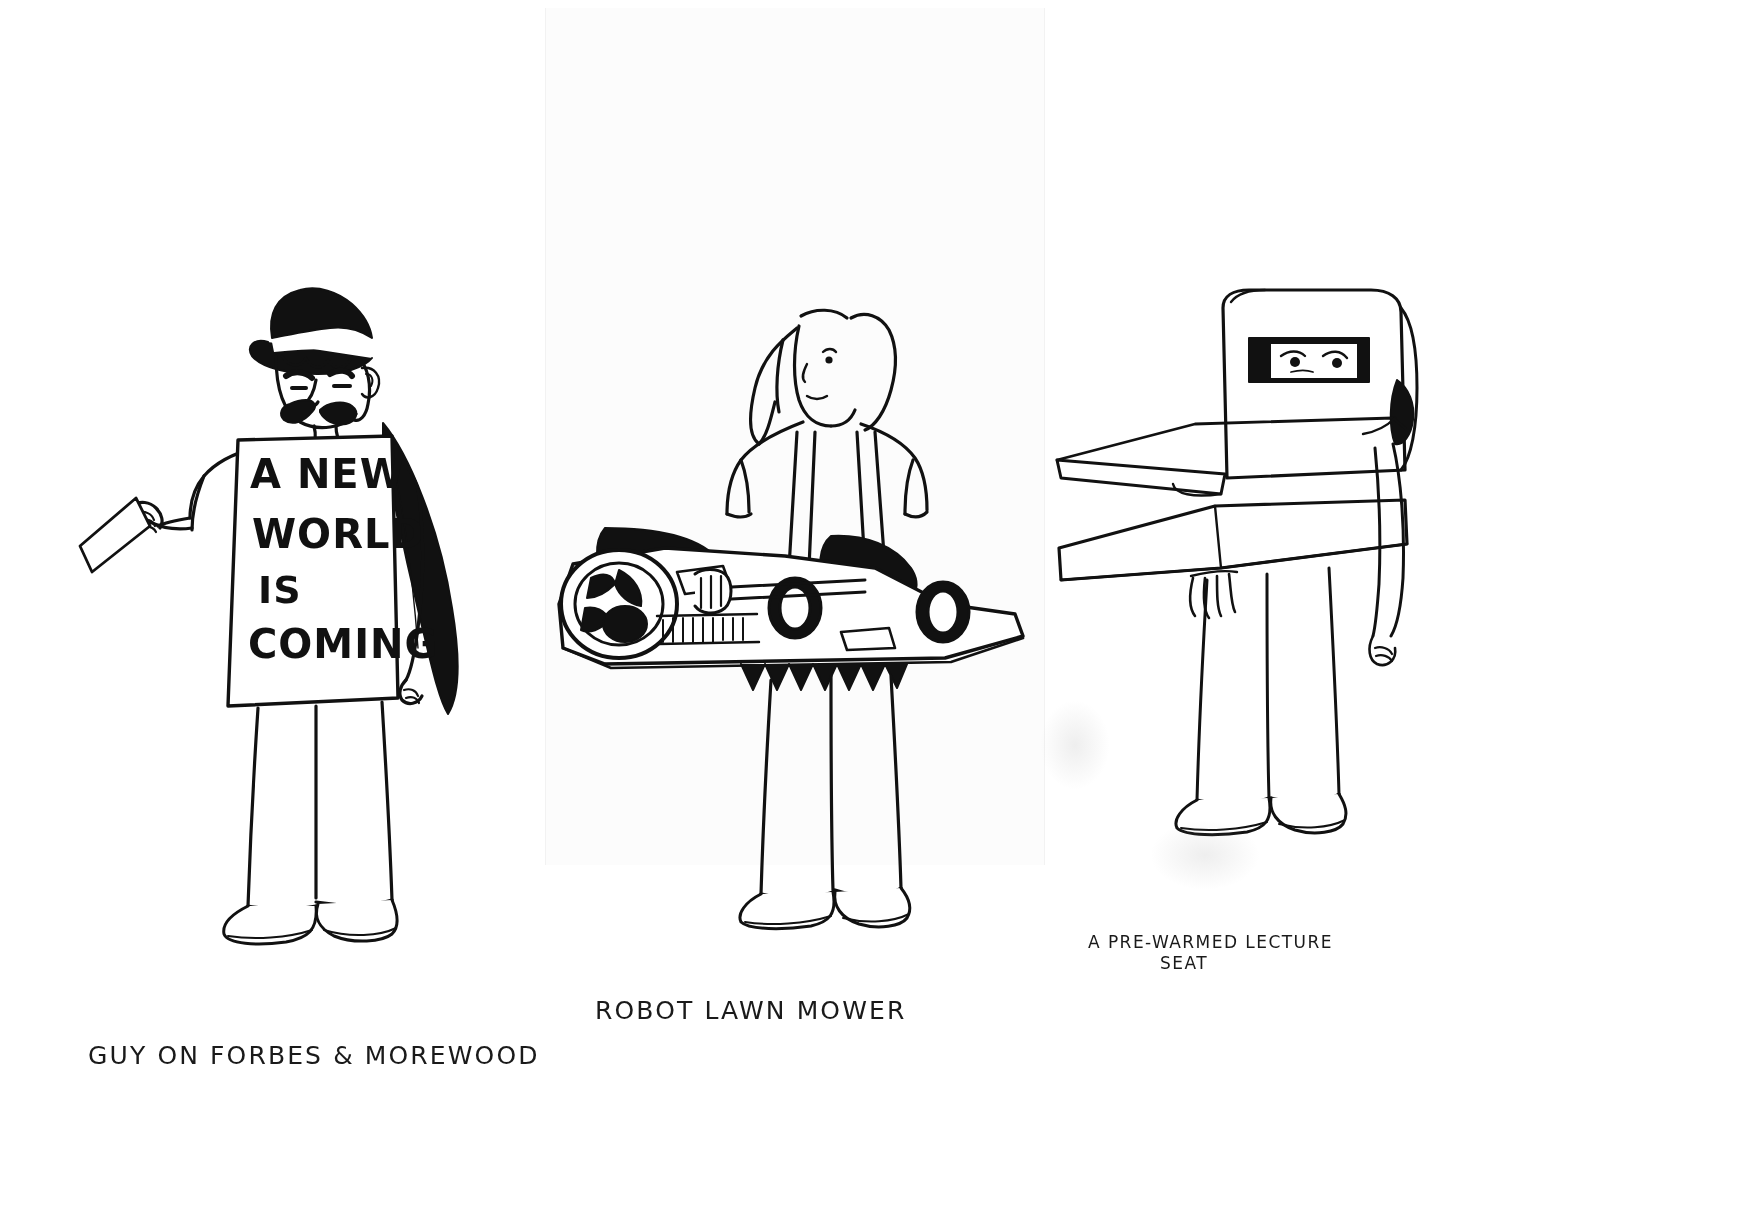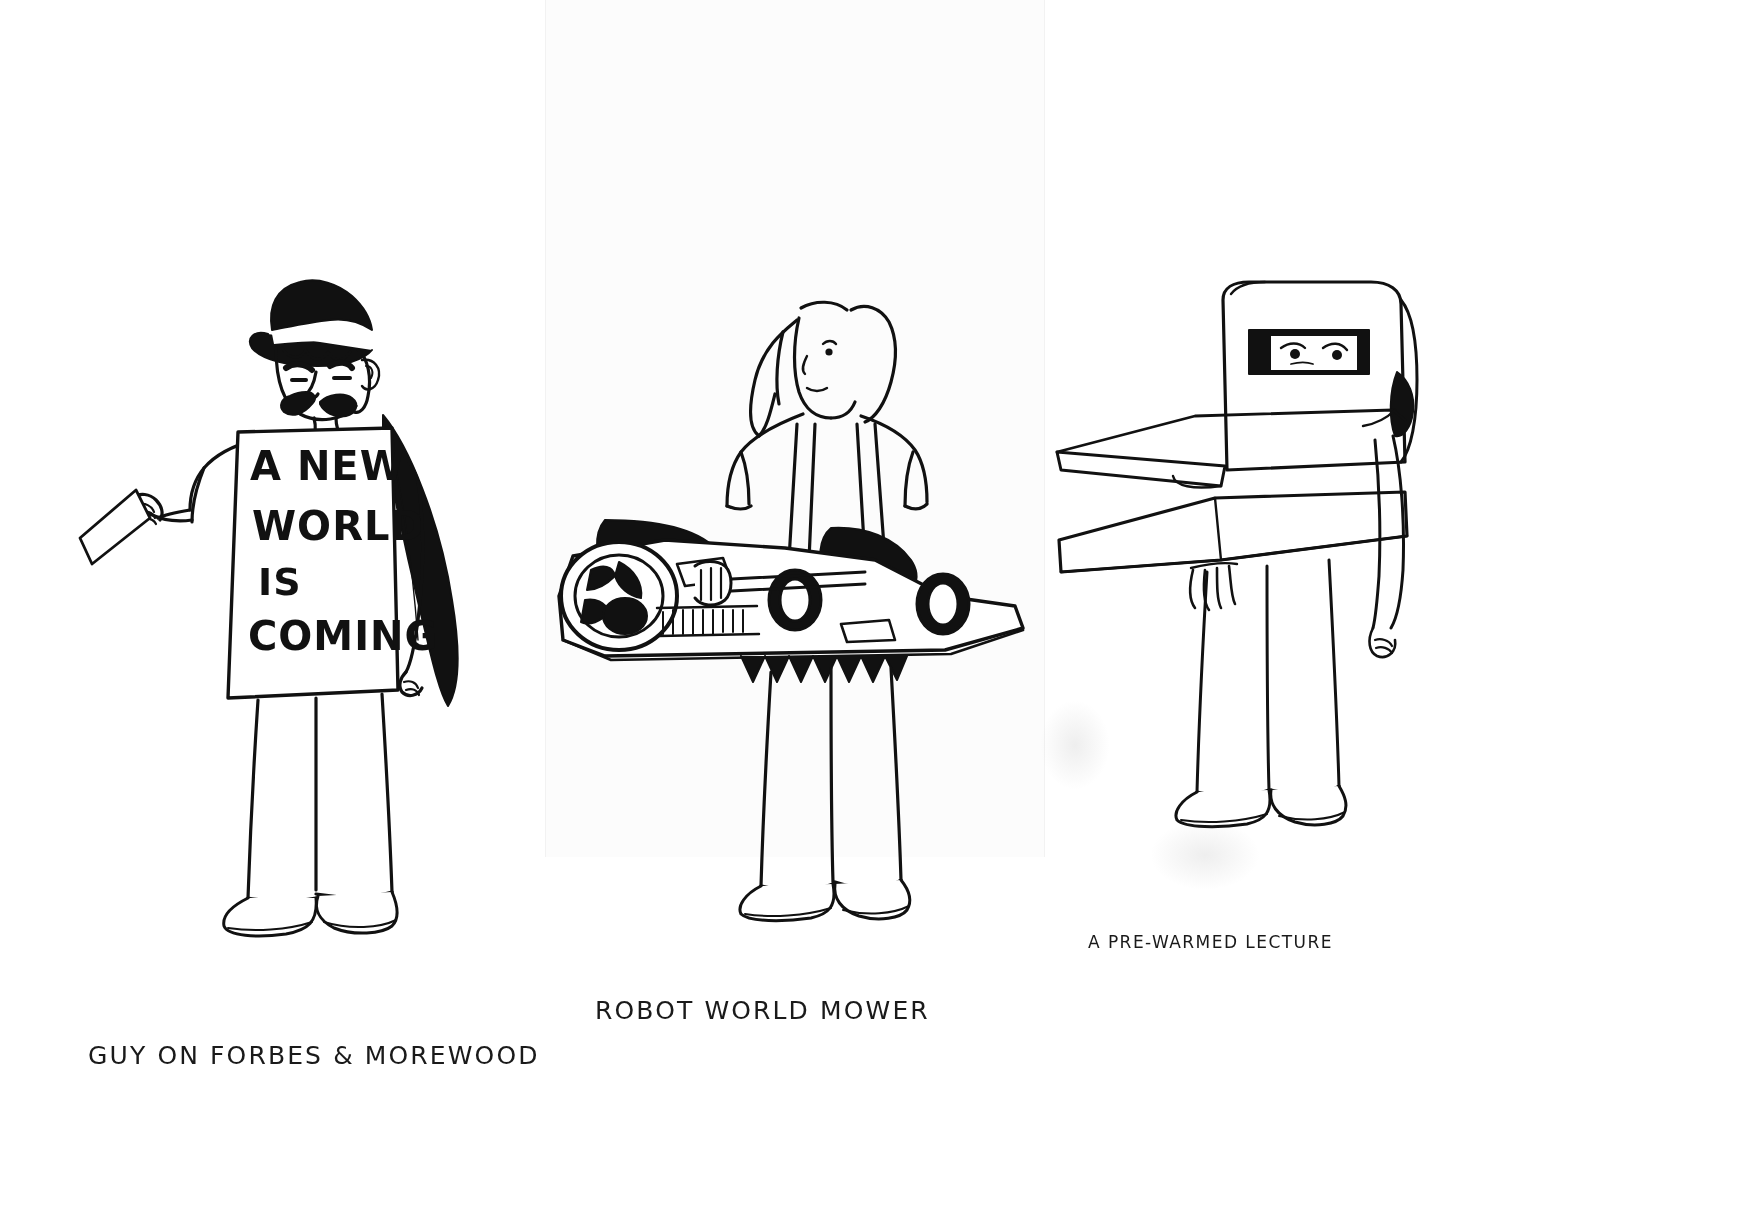--- a/index.html
+++ b/index.html
@@ -9,7 +9,7 @@
     background:#ffffff;
   }
   #sheet{position:absolute;inset:0;background:#ffffff;}
-  .panel{position:absolute;top:0;height:857px;background:#fbfbfb;}
+  .panel{position:absolute;top:8px;height:857px;background:#fbfbfb;}
   #panel-1{left:0;width:545px;background:#ffffff;}
   #panel-2{left:545px;width:500px;background:#fcfcfc;
            box-shadow: inset 1px 0 0 #f2f2f2, inset -1px 0 0 #f2f2f2;}

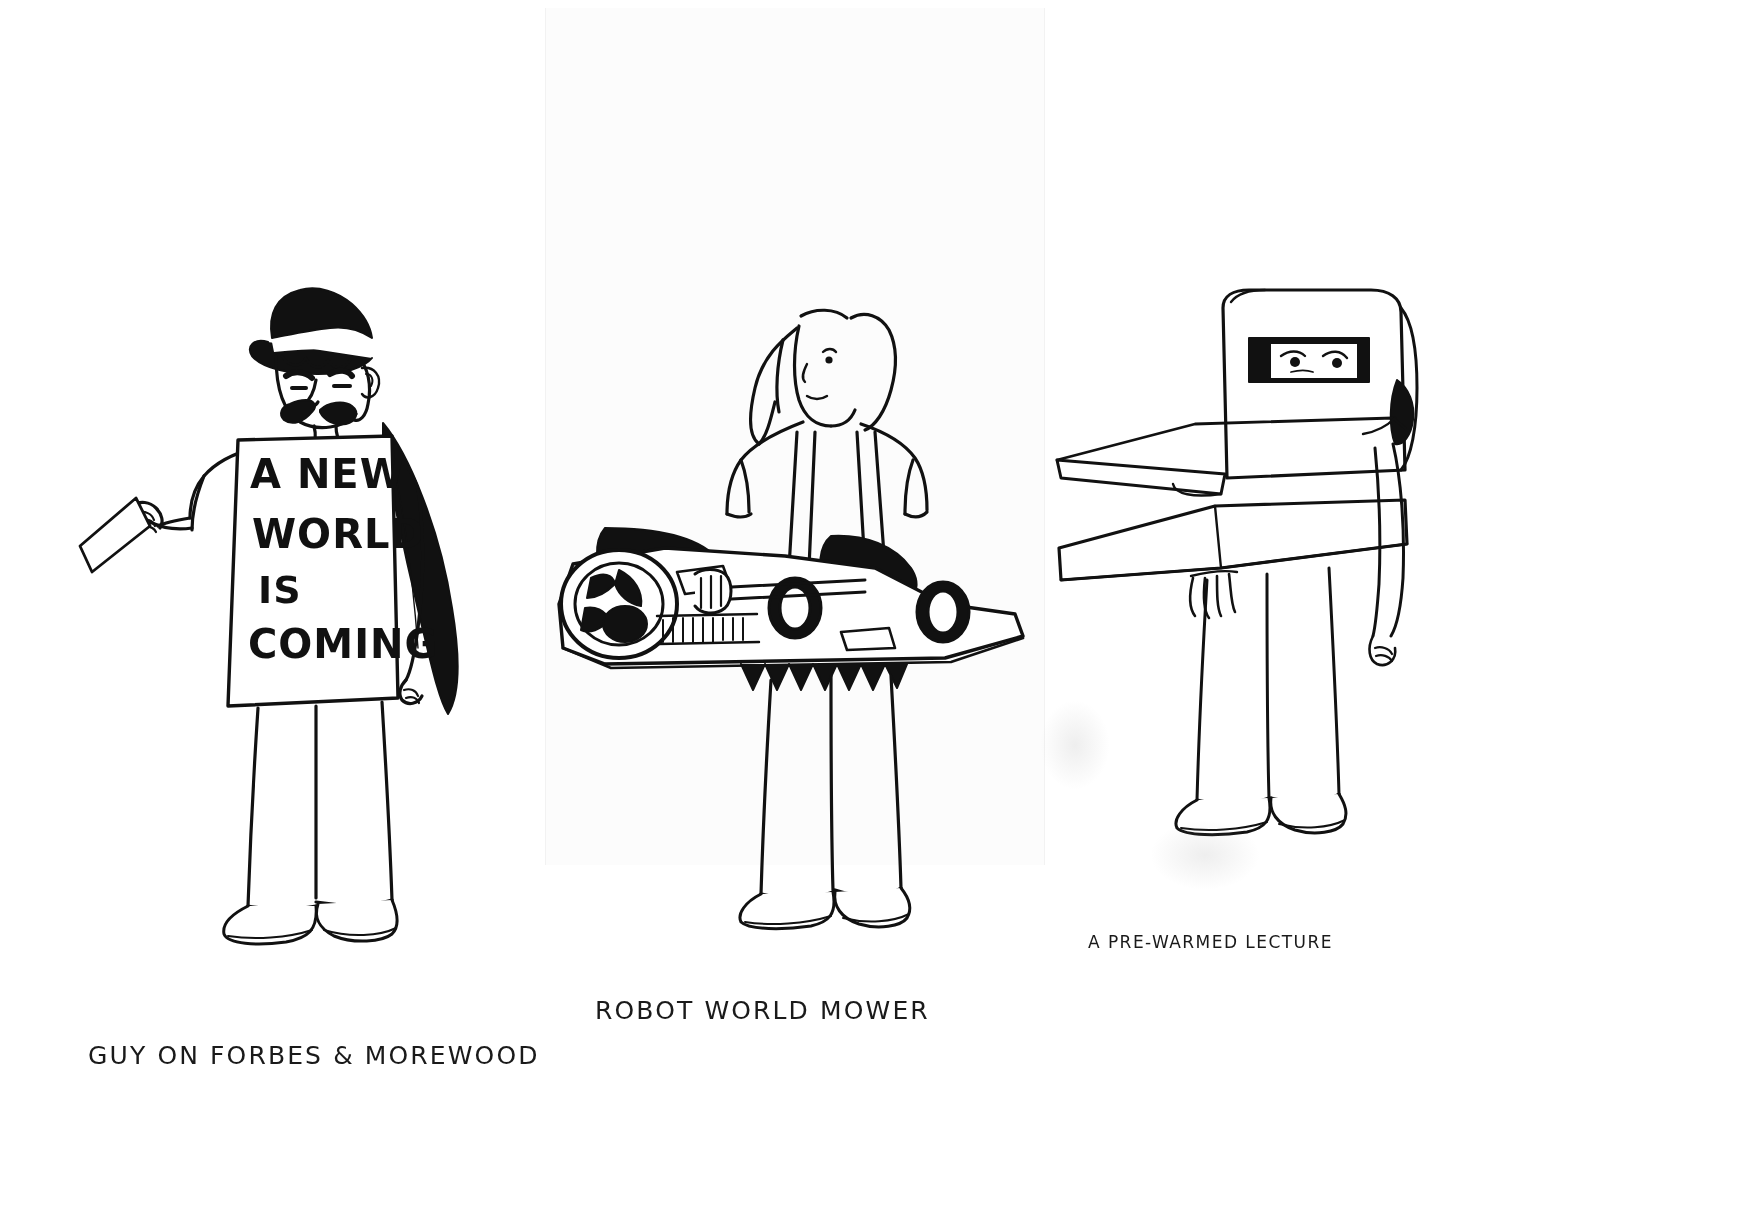--- a/index.html
+++ b/index.html
@@ -331,7 +331,7 @@
 
   <div class="cap" id="cap-2">ROBOT WORLD MOWER</div>
 
-  <div class="cap" id="cap-3"><span class="l1">A PRE-WARMED LECTURE</span></div>
+  <div class="cap" id="cap-3"><span class="l1">A PRE-WARMED LECTURE</span><span class="l2">SEAT</span></div>
 
 </div>
 

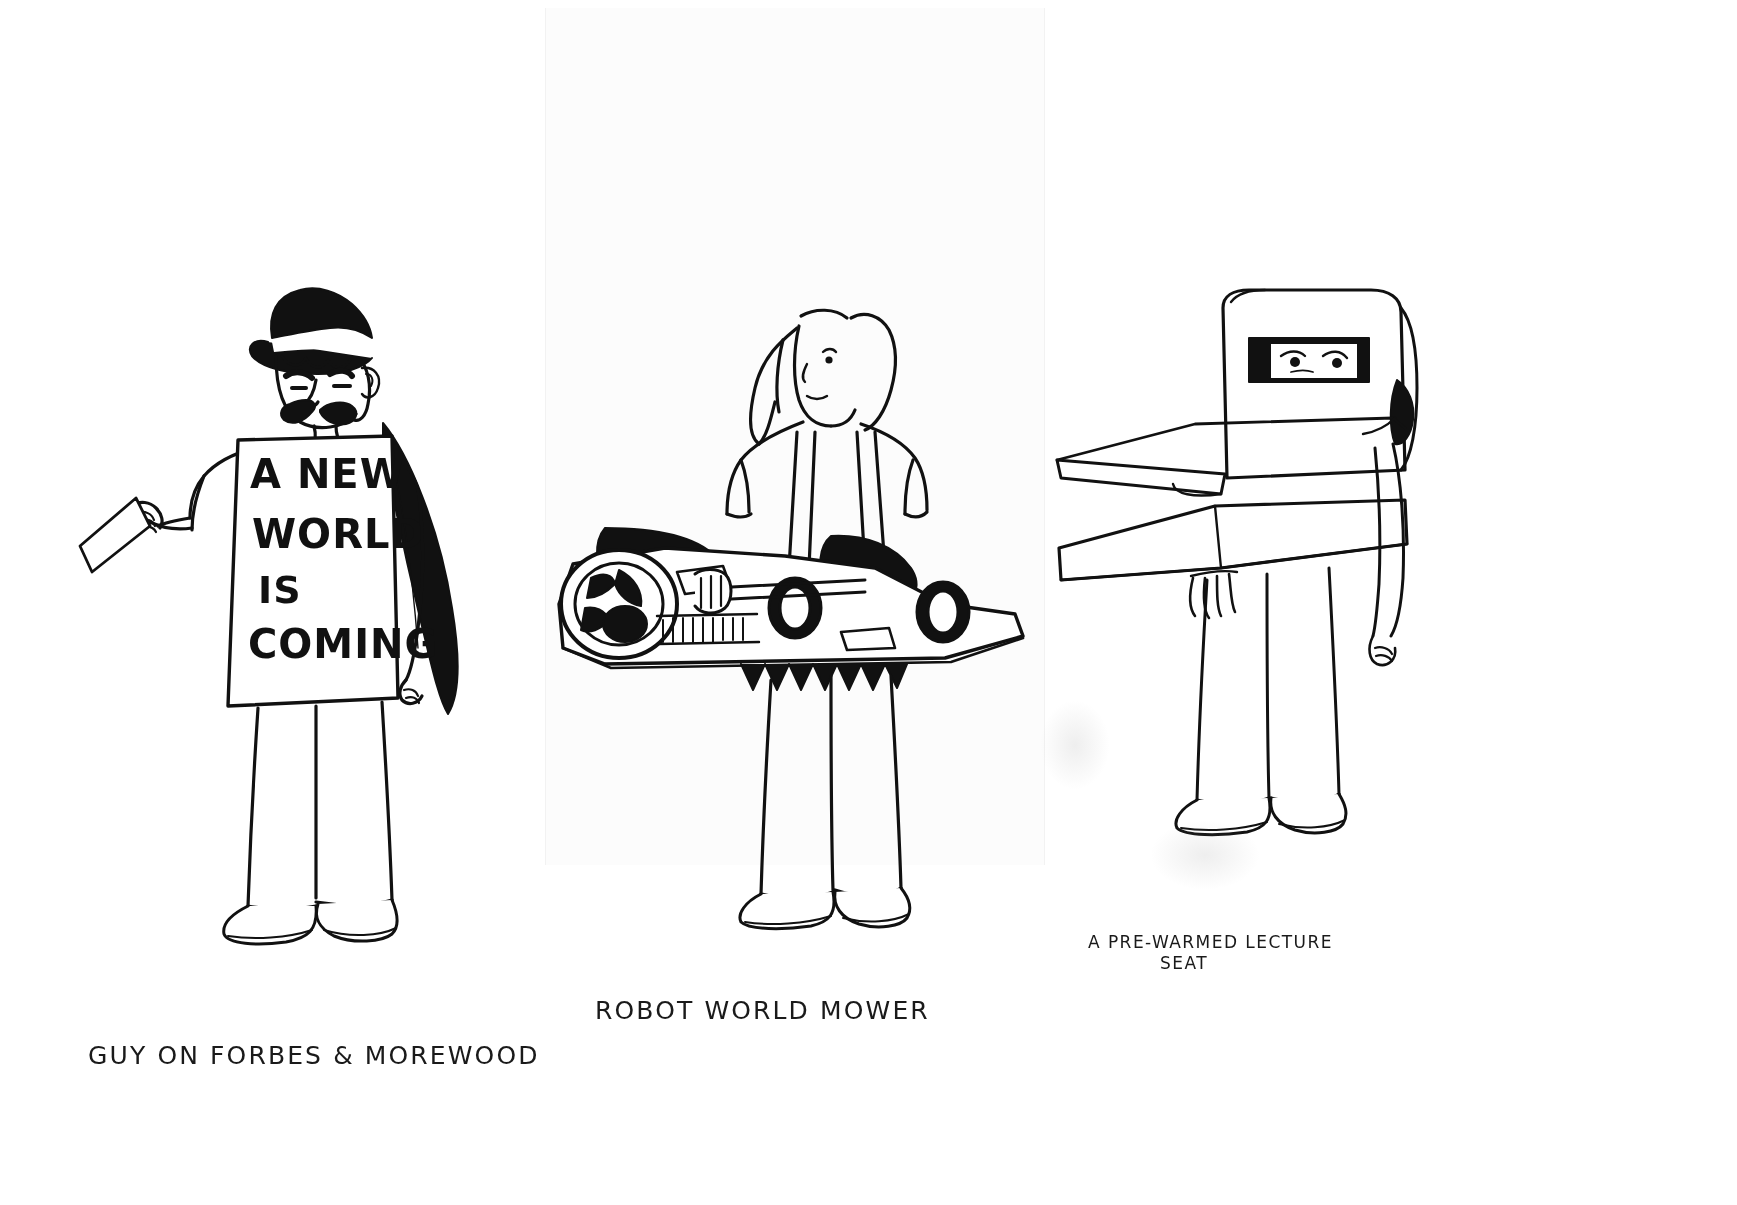--- a/index.html
+++ b/index.html
@@ -329,7 +329,7 @@
 
   <div class="cap" id="cap-1">GUY ON FORBES &amp; MOREWOOD</div>
 
-  <div class="cap" id="cap-2">ROBOT WORLD MOWER</div>
+  <div class="cap" id="cap-2">ROBOT LAWN MOWER</div>
 
   <div class="cap" id="cap-3"><span class="l1">A PRE-WARMED LECTURE</span><span class="l2">SEAT</span></div>
 

